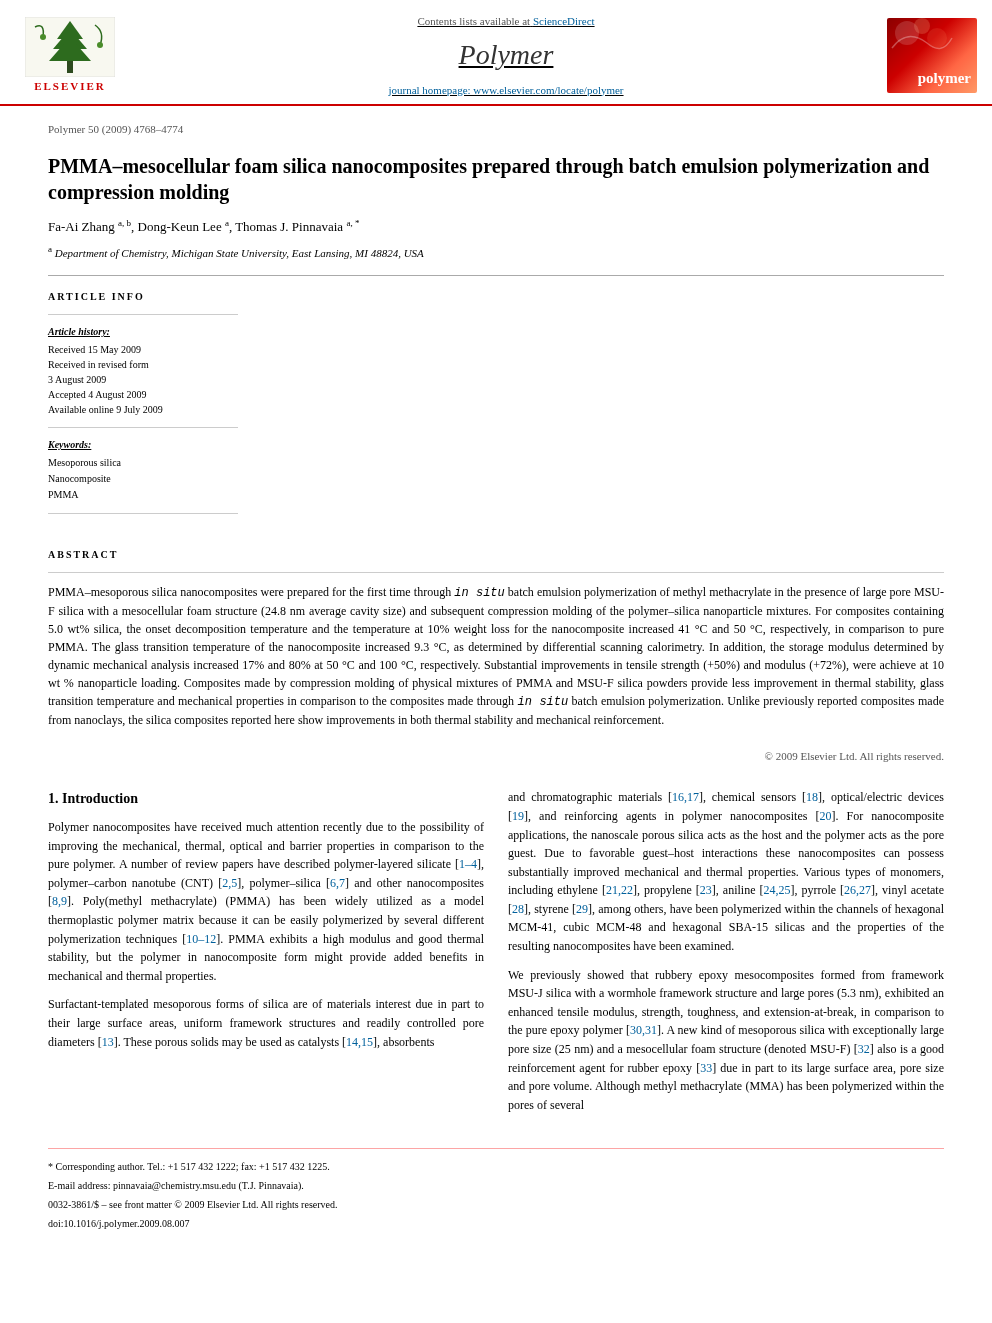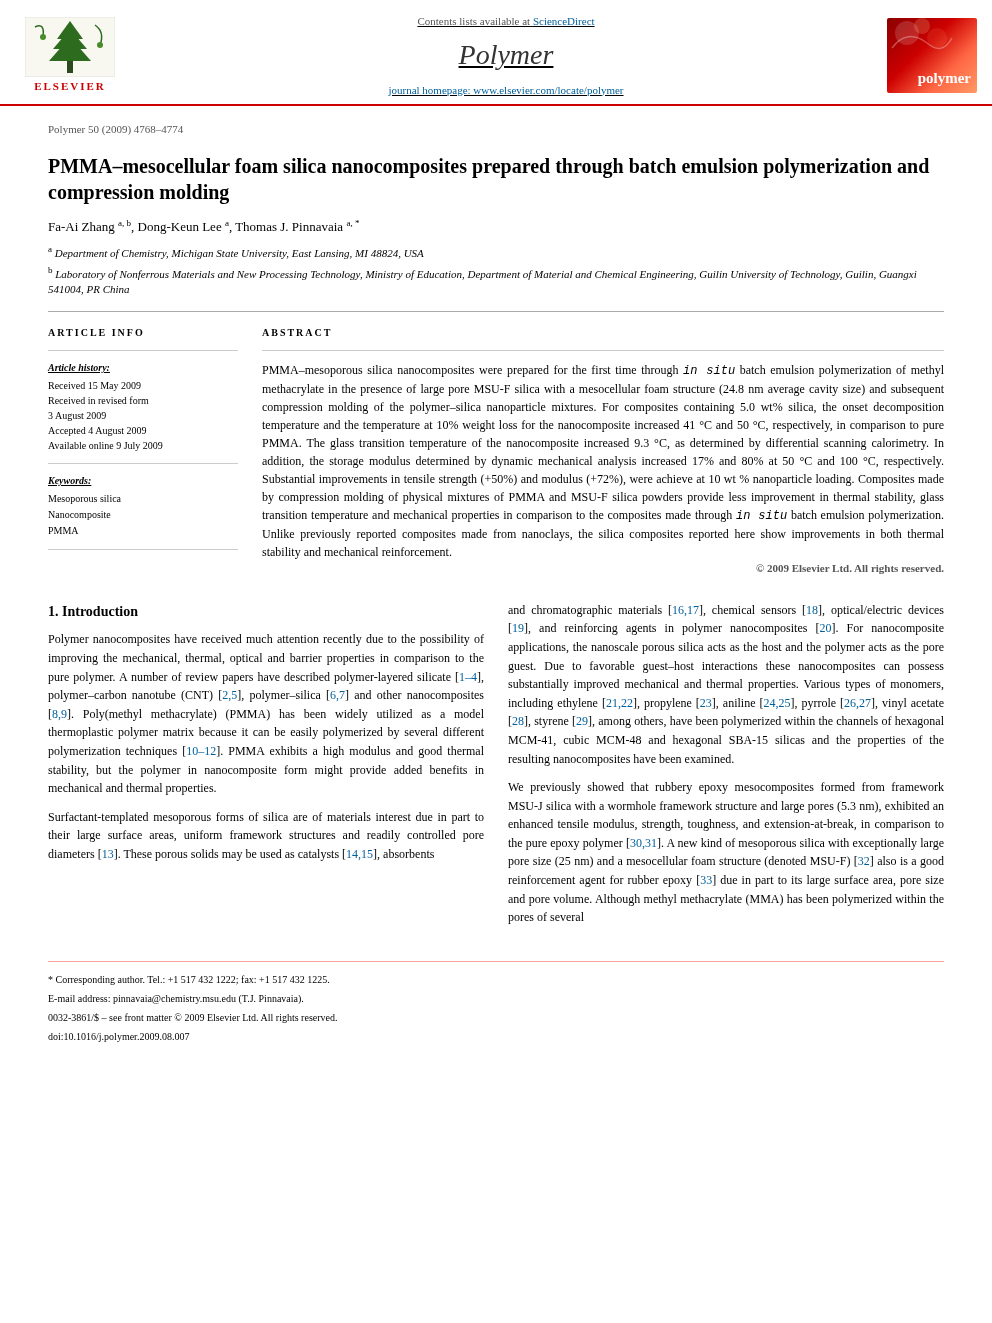--- a/index.html
+++ b/index.html
@@ -337,10 +337,6 @@
     <sup class="affil-sup">a</sup>
     <span class="affil-italic">Department of Chemistry, Michigan State University, East Lansing, MI 48824, USA</span>
   </div>
-  <div class="affiliations">
-    <sup class="affil-sup">b</sup>
-    <span class="affil-italic">Laboratory of Nonferrous Materials and New Processing Technology, Ministry of Education, Department of Material and Chemical Engineering, Guilin University of Technology, Guilin, Guangxi 541004, PR China</span>
-  </div>
 
   <hr class="divider">
 

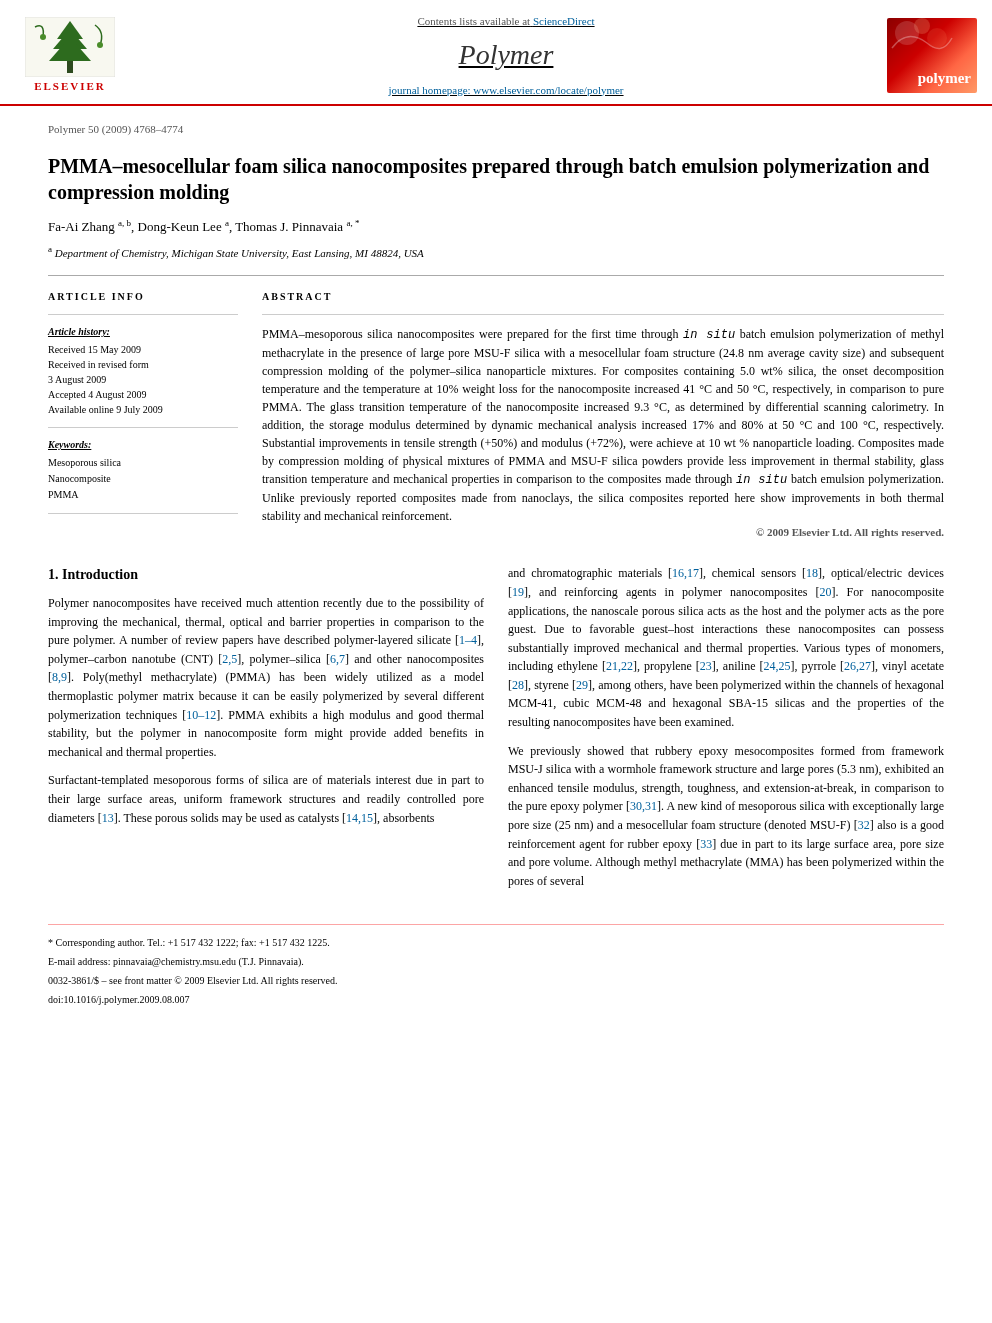--- a/index.html
+++ b/index.html
@@ -162,6 +162,7 @@
       display: flex;
       gap: 24px;
       margin-top: 8px;
+      flex-direction: column;
     }
     .col-left {
       width: 190px;

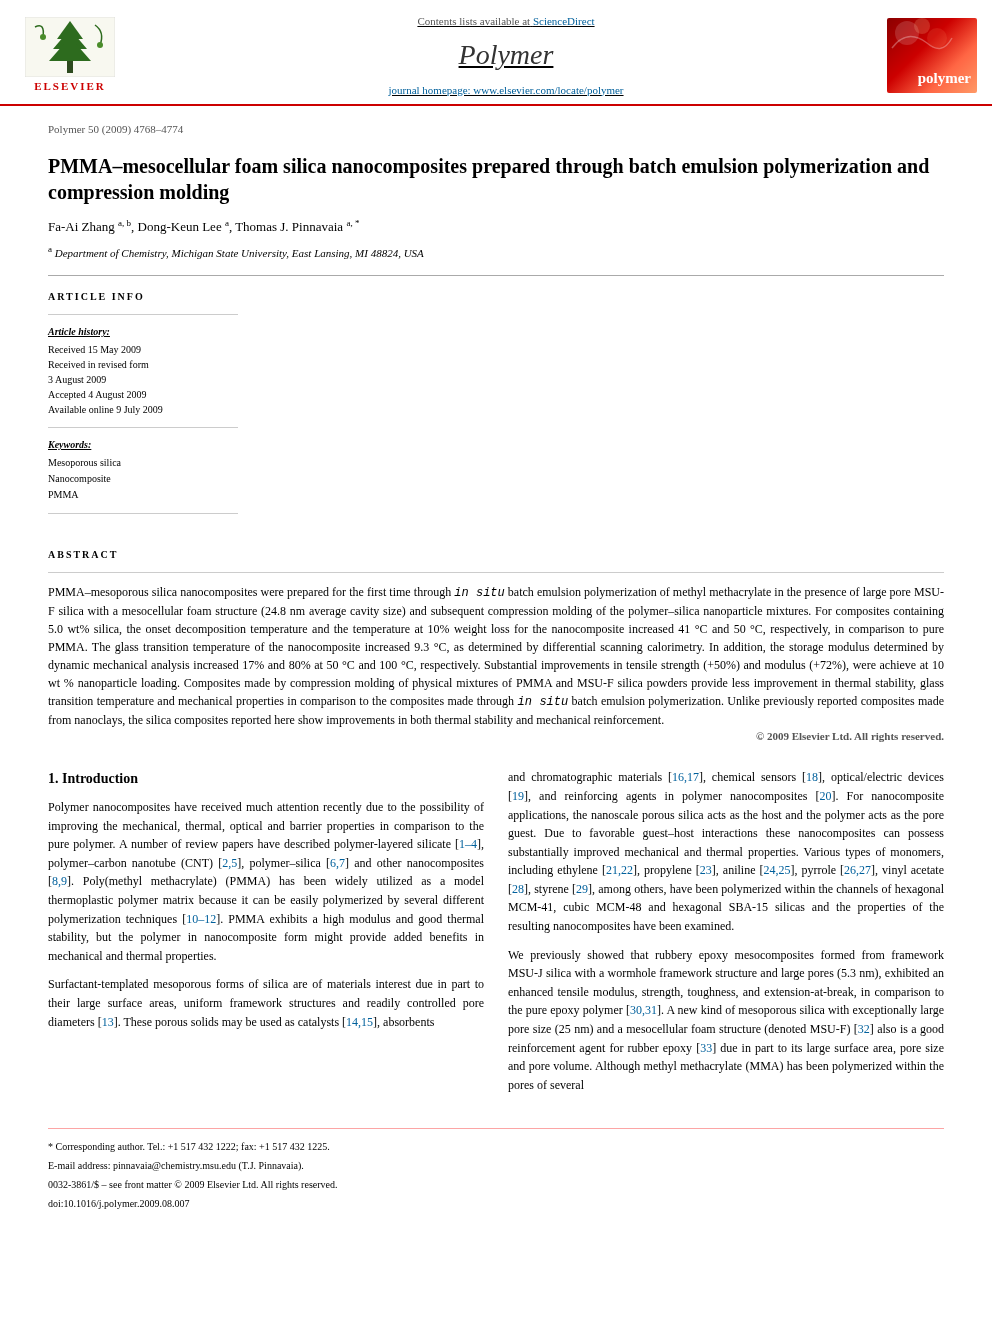--- a/index.html
+++ b/index.html
@@ -220,8 +220,7 @@
       text-align: right;
       font-size: 11px;
       color: #555;
-      margin-top: 0;
-      font-weight: bold;
+      margin-top: 20px;
     }
 
     

